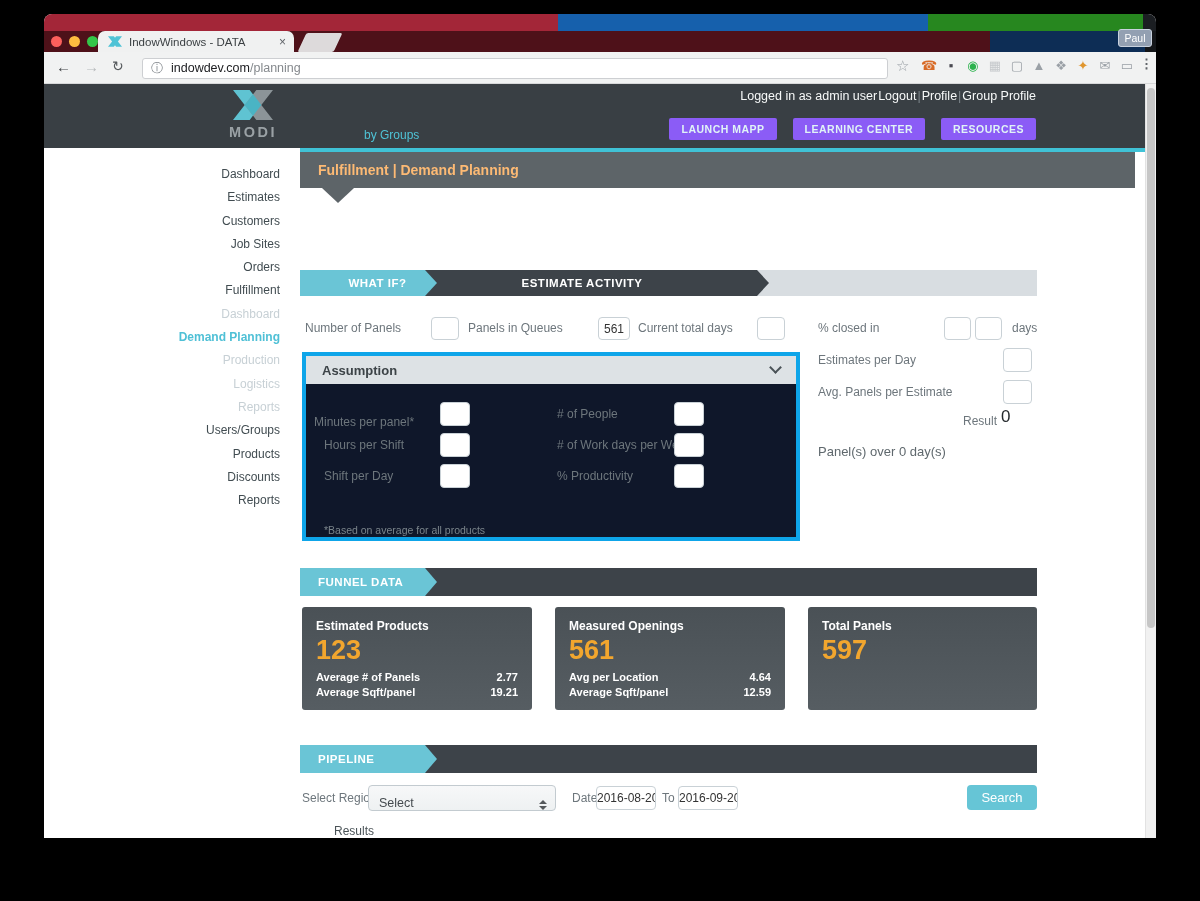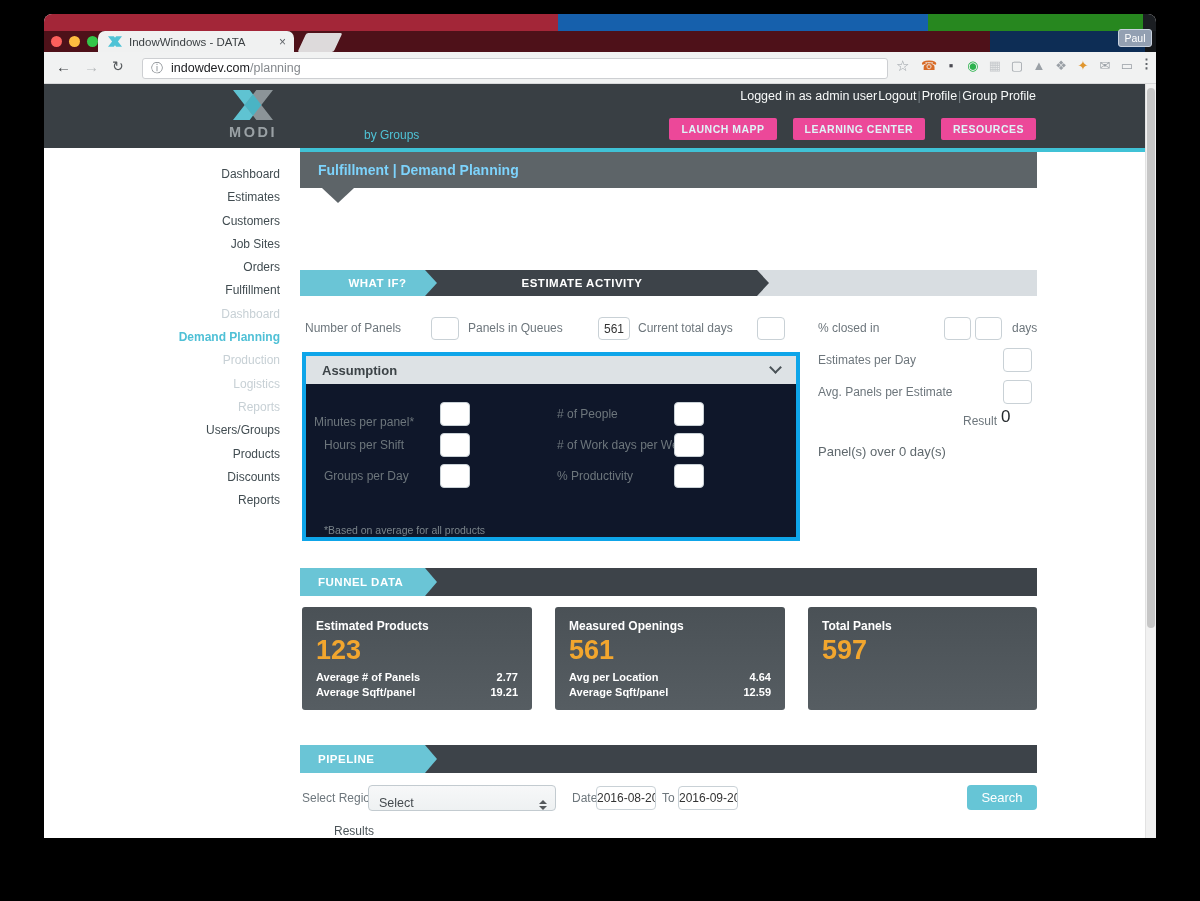--- a/index.html
+++ b/index.html
@@ -68,7 +68,7 @@
                  font-size:12.5px; color:#f7f9f9; align-items:center; }
   .session-row .sep { color:#7b848a; }
   .hdr-btn-row { position:absolute; top:104px; right:120px; display:flex; gap:16px; }
-  .hdr-btn { height:22px; background:#ec4899; border:none; border-radius:2px; color:#e0f3f7;
+  .hdr-btn { height:22px; background:#8b5cf6; border:none; border-radius:2px; color:#e0f3f7;
              font-size:10.5px; font-weight:bold; letter-spacing:.5px; padding:0 12px;
              font-family:"Liberation Sans", sans-serif; }
 

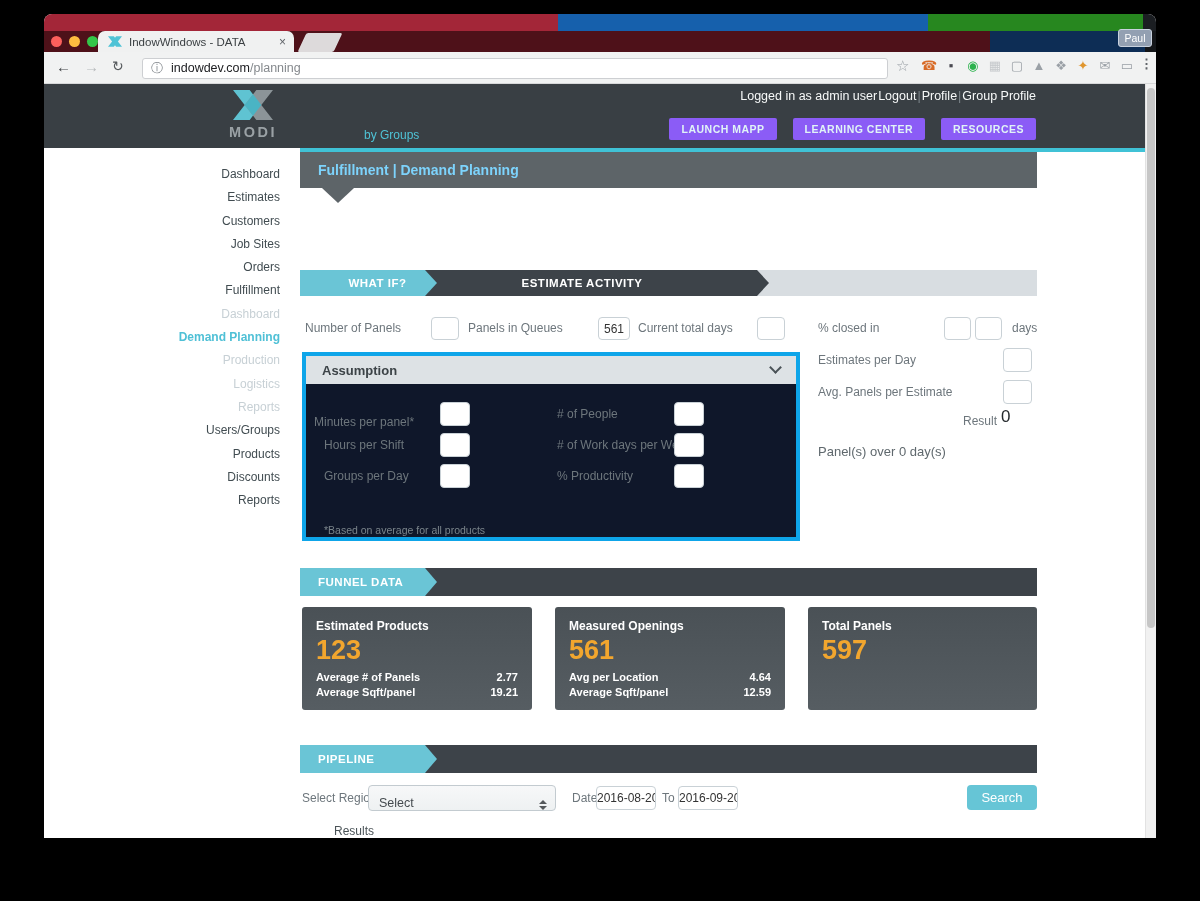--- a/index.html
+++ b/index.html
@@ -73,8 +73,8 @@
              font-family:"Liberation Sans", sans-serif; }
 
   .teal-line { position:absolute; left:256px; top:134px; width:845px; height:4px; background:#40c2d6; }
-  .titlebar { position:absolute; left:256px; top:138px; width:737px; height:36px; background:#5d6468;
-              color:#7dd3fc; font-size:14px; font-weight:bold; line-height:36px; padding-left:18px; }
+  .titlebar { position:absolute; left:256px; top:138px; width:835px; height:36px; background:#5d6468;
+              color:#fdba74; font-size:14px; font-weight:bold; line-height:36px; padding-left:18px; }
   .titlebar-pointer { position:absolute; left:278px; top:174px; width:0; height:0;
               border-left:16px solid transparent; border-right:16px solid transparent;
               border-top:15px solid #5d6468; }

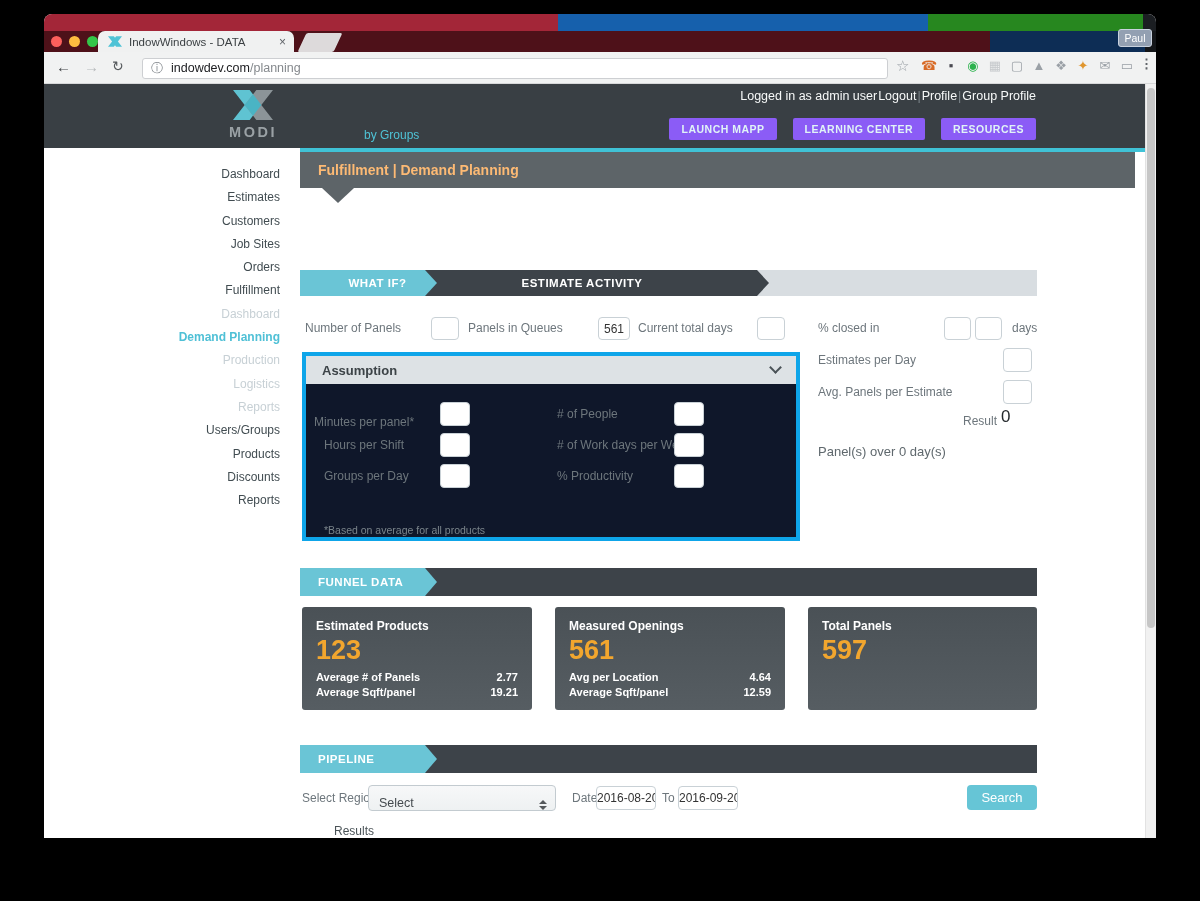--- a/index.html
+++ b/index.html
@@ -302,7 +302,7 @@
           <input class="tinput" style="left: 134px; top: 49px;">
           <span class="flabel" style="left:251px;top:49px;"># of Work days per Week</span>
           <input class="tinput" style="left: 368px; top: 49px;">
-          <span class="flabel" style="left:18px;top:80px;">Groups per Day</span>
+          <span class="flabel" style="left:18px;top:80px;">Shift per Day</span>
           <input class="tinput" style="left: 134px; top: 80px;">
           <span class="flabel" style="left:251px;top:80px;">% Productivity</span>
           <input class="tinput" style="left: 368px; top: 80px;">

